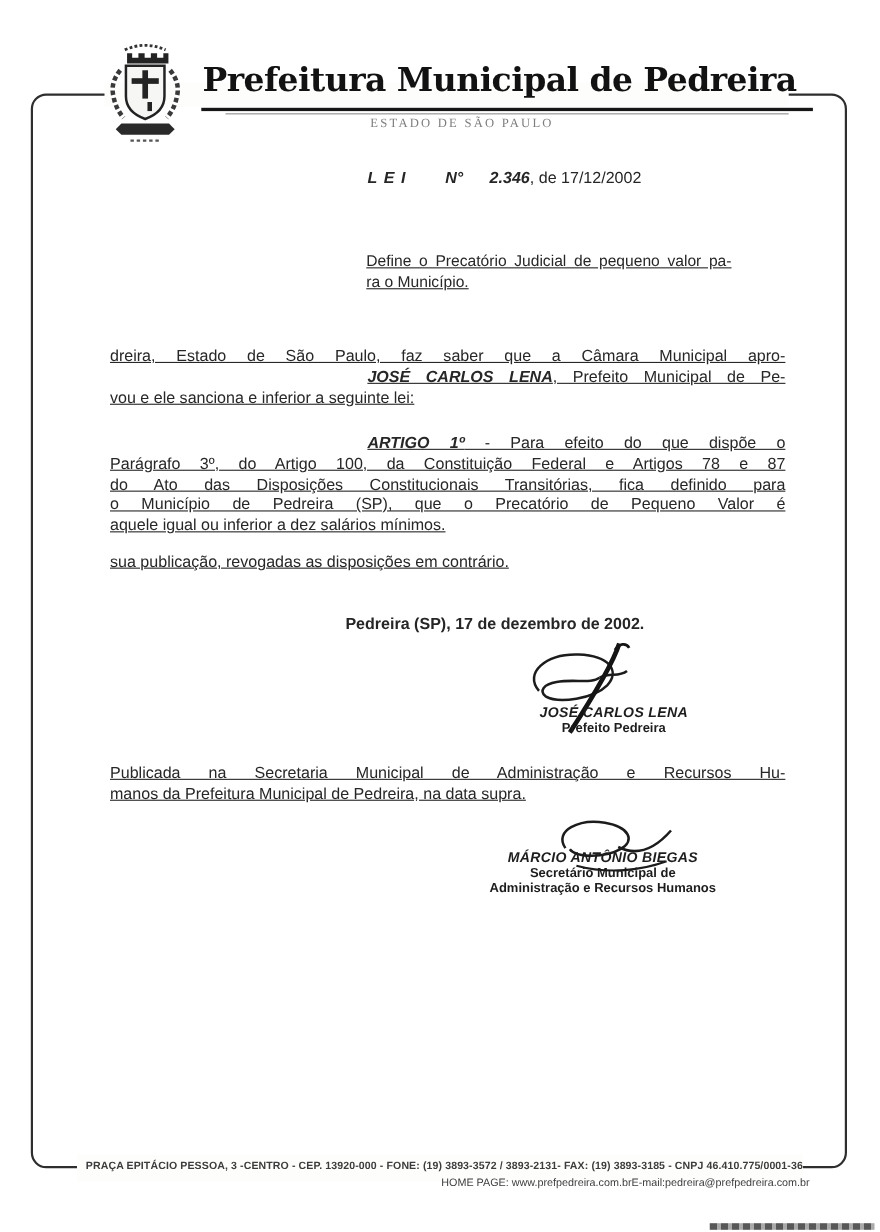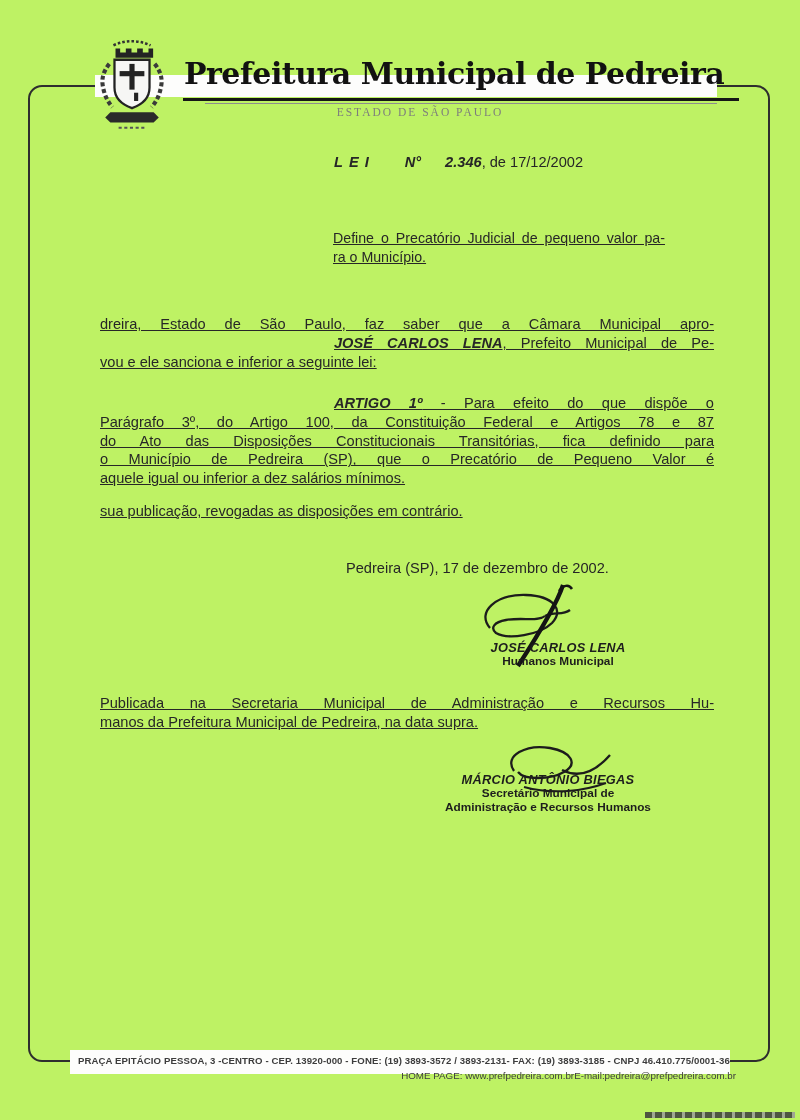--- a/index.html
+++ b/index.html
@@ -6,7 +6,7 @@
   html,body { background:#e8e8e8; }
   .page {
     position:relative; width:800px; height:1120px; margin:0 auto;
-    background:#bef264; overflow:hidden;
+    background:#ffffff; overflow:hidden;
     font-family:"Liberation Sans", sans-serif; color:#262626;
   }
   

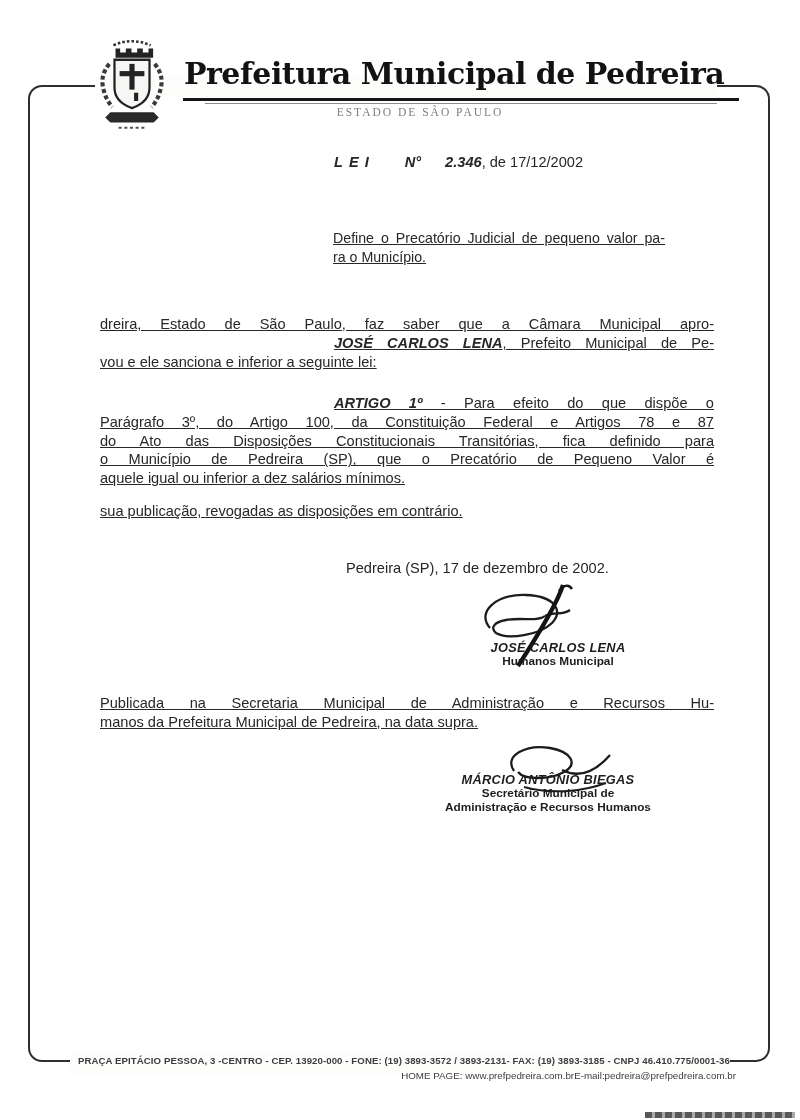--- a/index.html
+++ b/index.html
@@ -47,7 +47,7 @@
   .line { display:block;text-decoration:underline; }
   .jline { text-align:justify; text-align-last:justify; }
   .indent { padding-left:234px; }
-  .dateline { position:absolute; left:346px; top:560px; font-size:14.6px; }
+  .dateline { position:absolute; left:314px; top:560px; font-size:14.6px;font-weight:bold; }
   
   .sig { position:absolute; }
   .sig1 { left:460px; top:582px; width:140px; height:86px; }

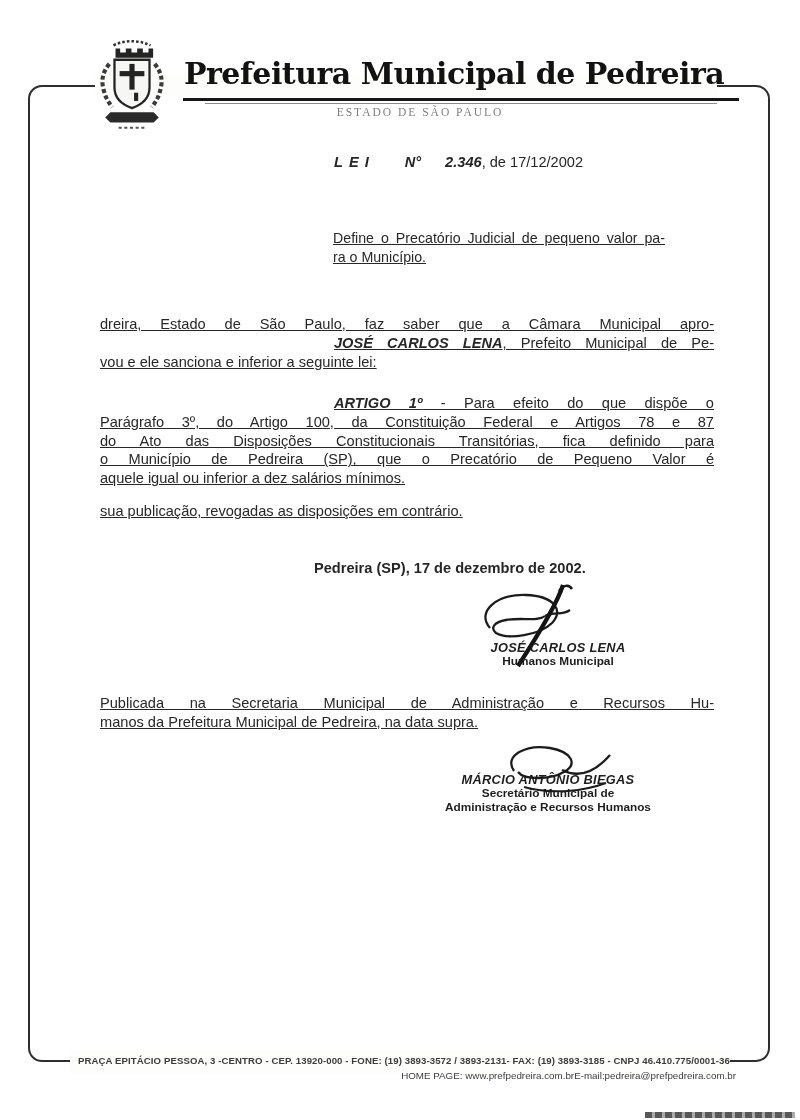--- a/index.html
+++ b/index.html
@@ -136,7 +136,7 @@
   </svg>
   <div class="sigblock sb1">
     <div class="signame">JOSÉ CARLOS LENA</div>
-    <div class="sigrole">Humanos Municipal</div>
+    <div class="sigrole">Prefeito Pedreira</div>
   </div>
 
   <div class="block col publication">

